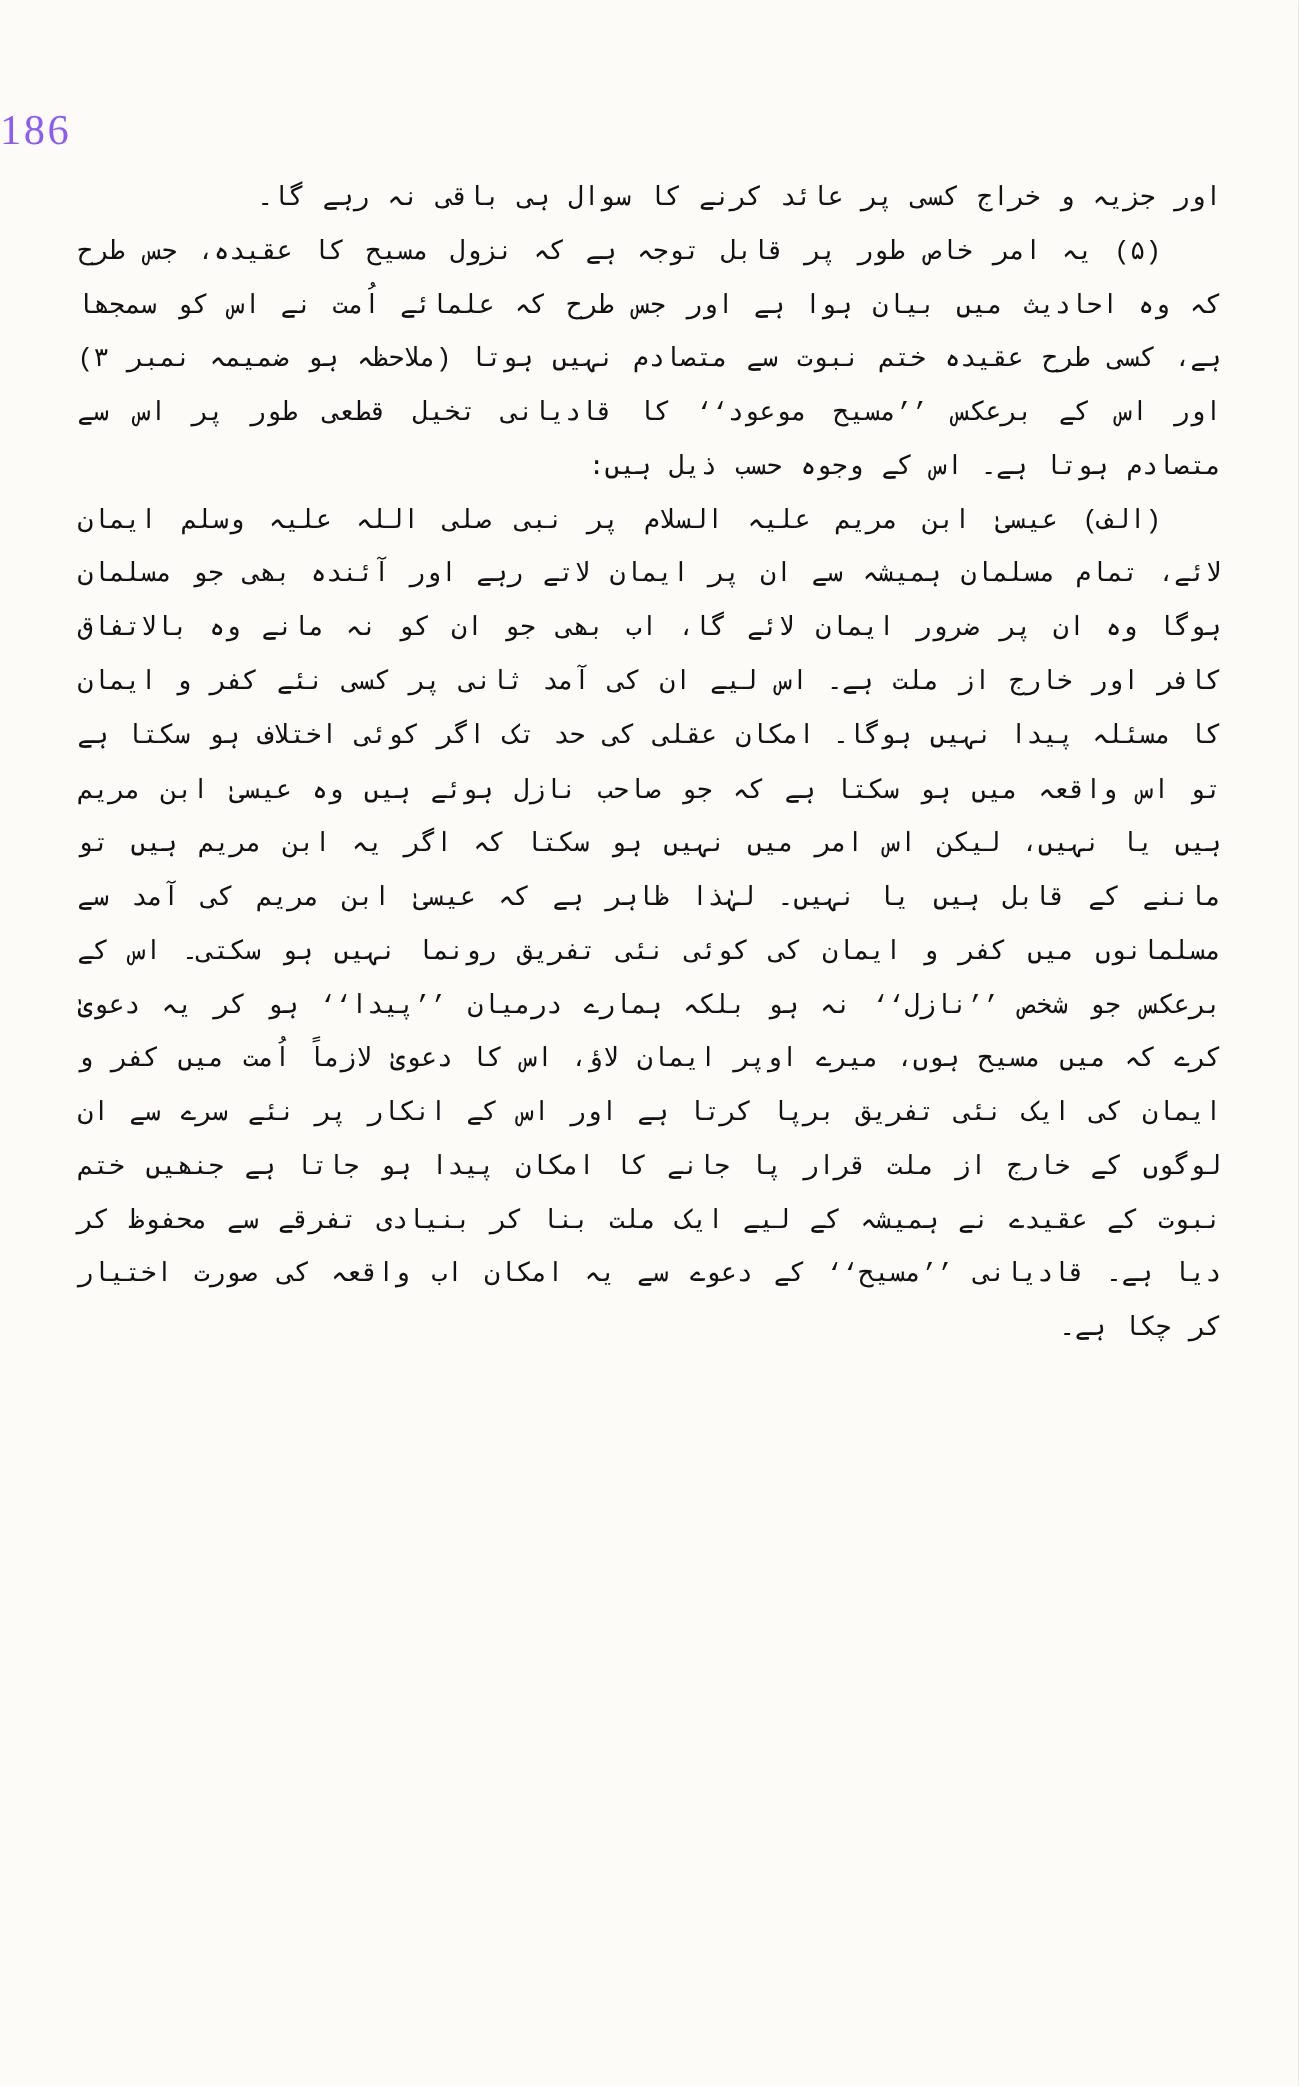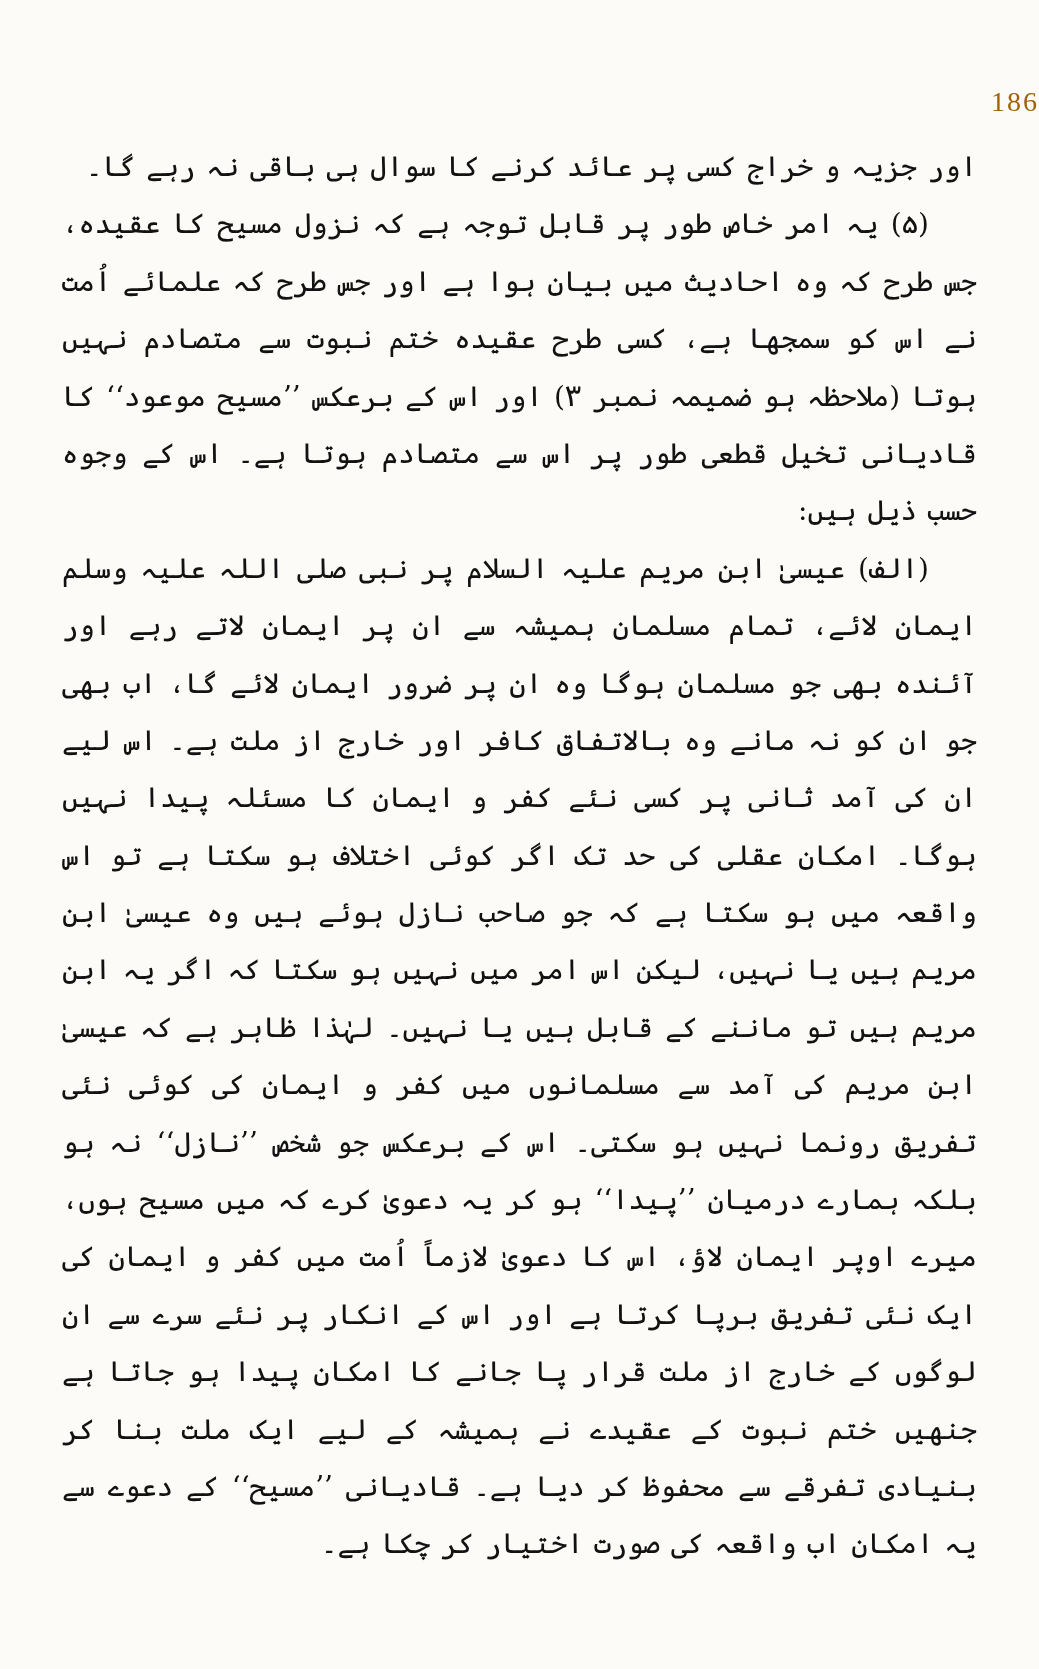--- a/index.html
+++ b/index.html
@@ -22,12 +22,12 @@
     top: 86px;
     left: 0;
     right: 0;
-    text-align: right;
+    text-align: left;
     direction: ltr;
     font-family: "Liberation Serif", "DejaVu Serif", serif;
-    font-size: 28px;
+    font-size: 34px;
     letter-spacing: 2px;
-    color: #a16207;
+    color: #8b5cf6;
   }
   .content {
     position: absolute;

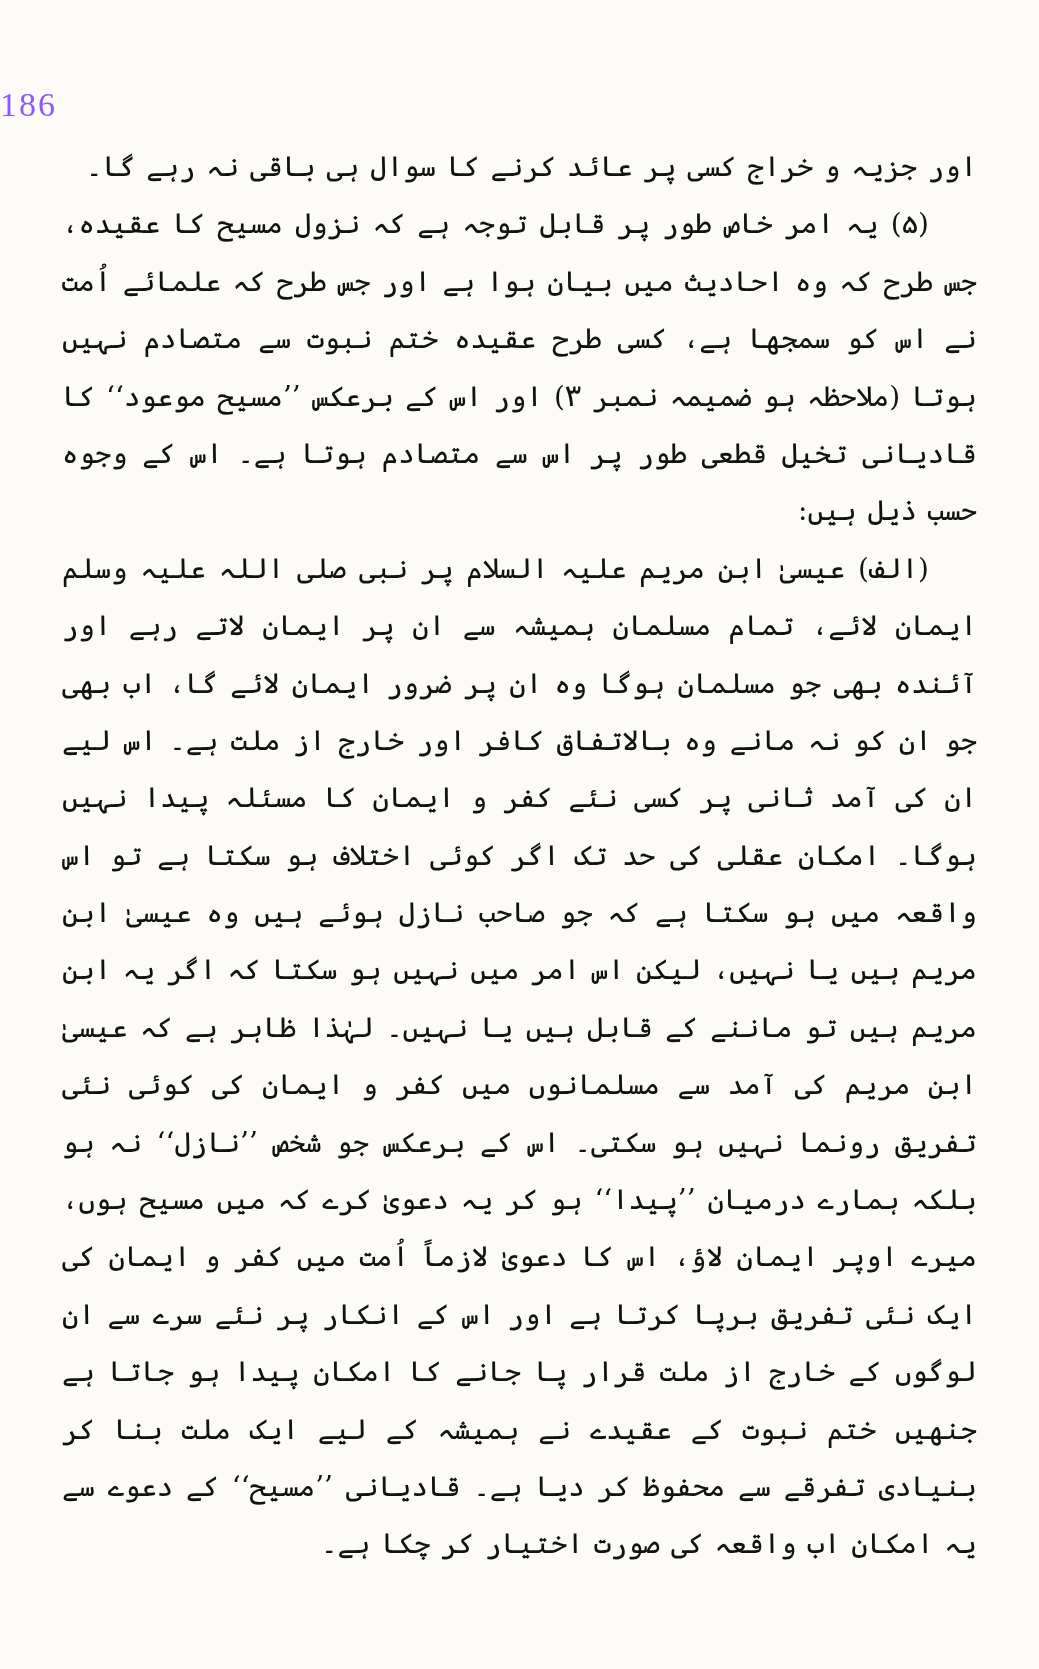--- a/index.html
+++ b/index.html
@@ -40,11 +40,12 @@
   }
   .para {
     margin: 0;
-    font-size: 28px;
+    font-size: 21px;
     line-height: 2.05;
     text-align: justify;
     text-align-last: right;
     word-spacing: 2px;
+    font-family: Liberation Mono, monospace;
   }
   .para.indent {
     text-indent: 48px;

